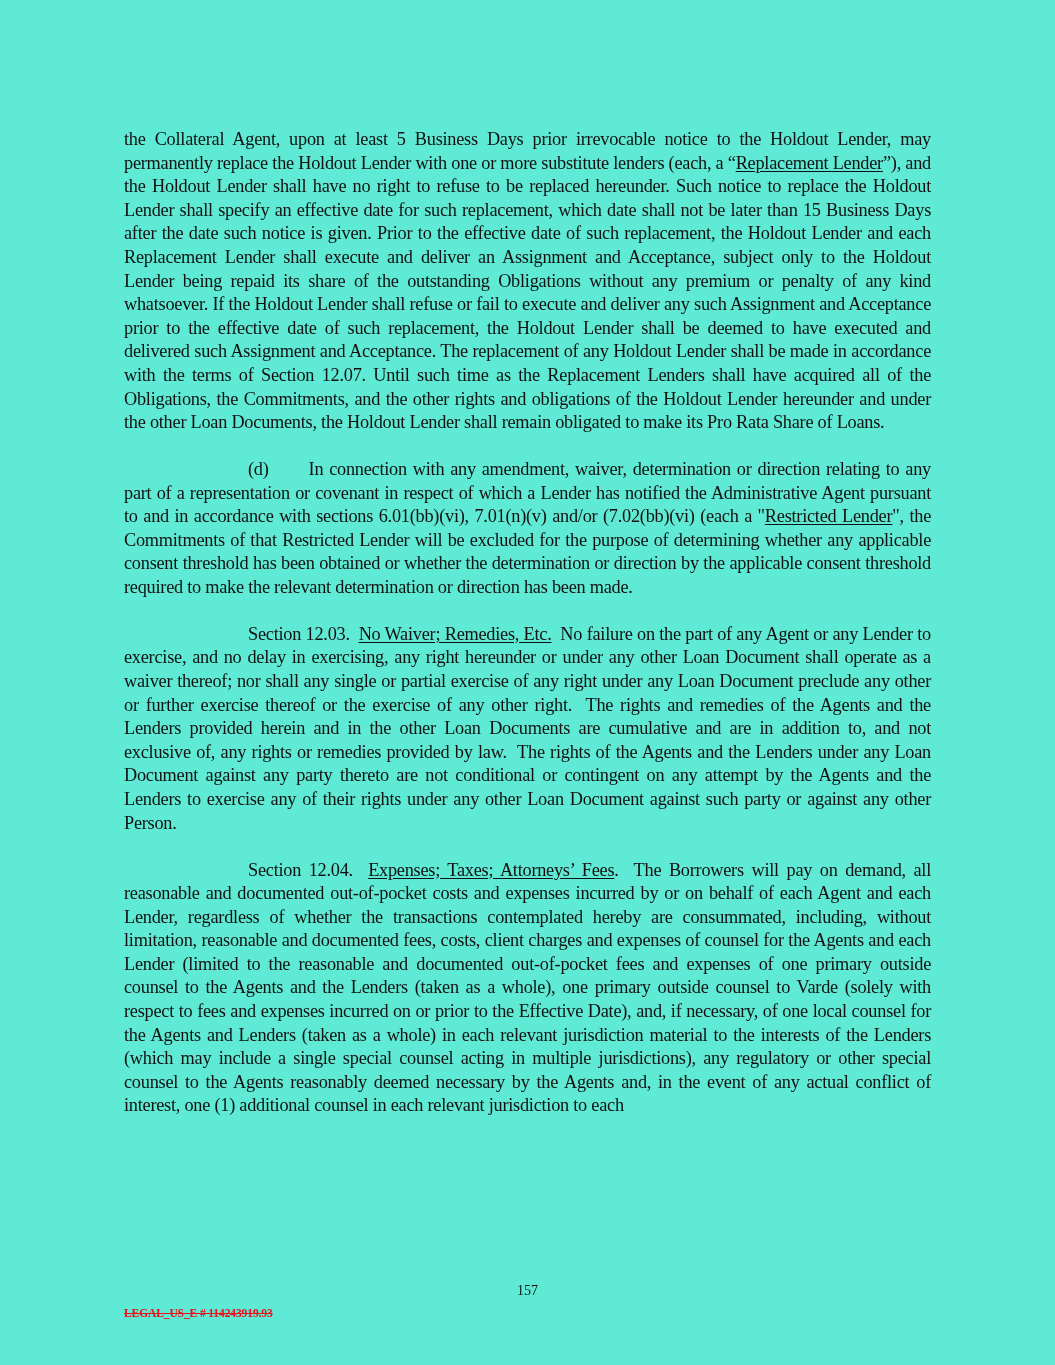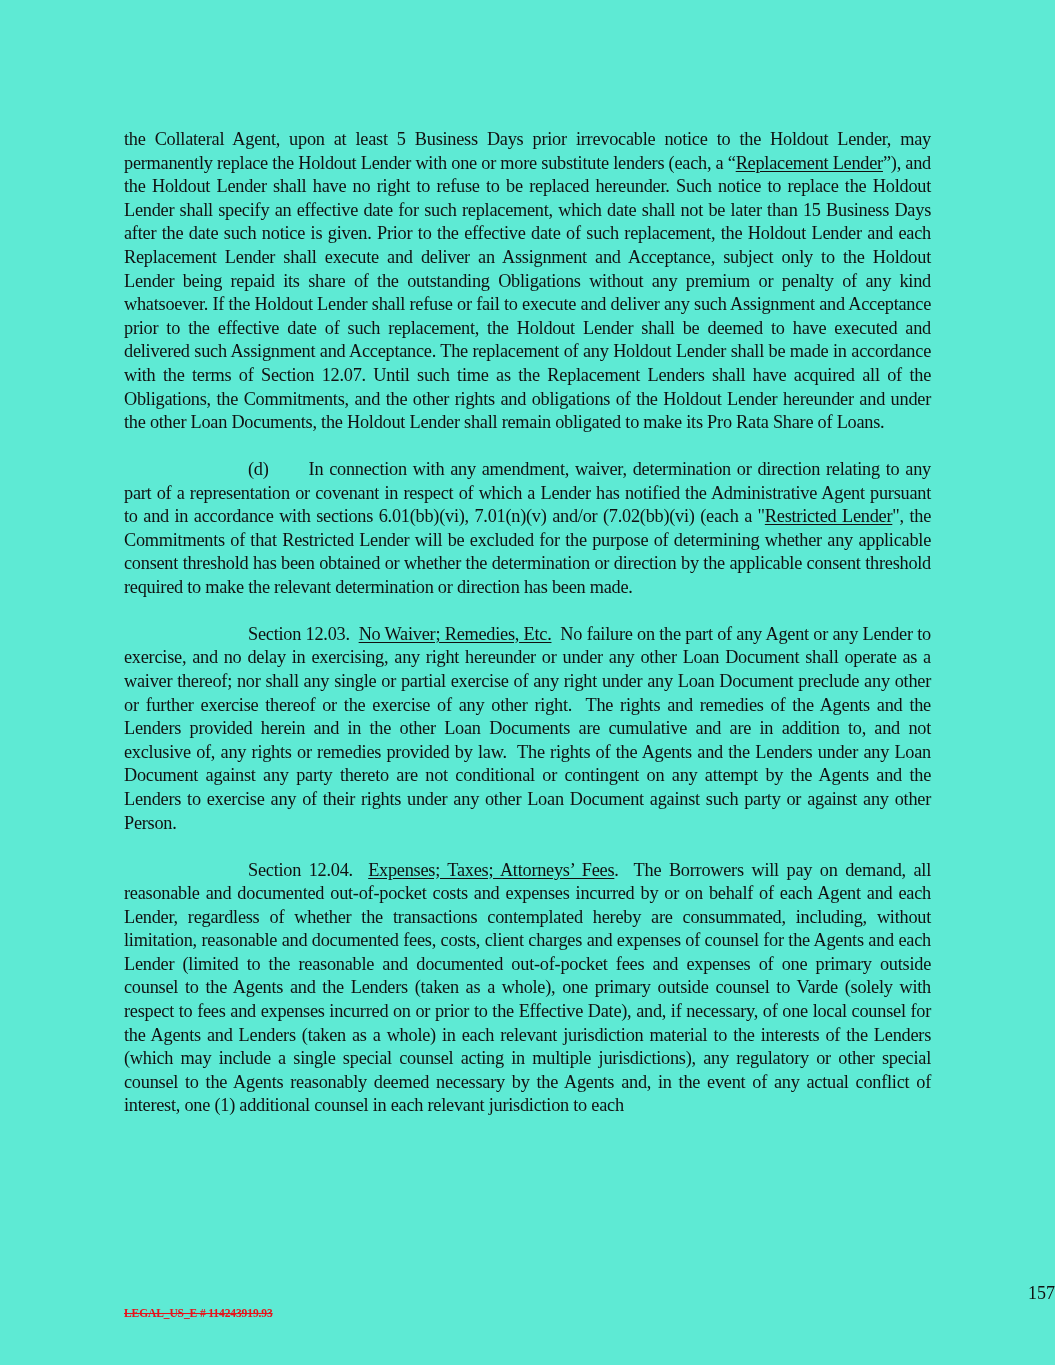--- a/index.html
+++ b/index.html
@@ -21,7 +21,7 @@
     .tab { display: inline-block; width: 40px; }
     .page-number {
       position: absolute; left: 0; width: 1055px; top: 1283px;
-      text-align: right; font-size: 18px;
+      text-align: center; font-size: 14px;
     }
     .doc-id {
       position: absolute; left: 124px; top: 1307px;

